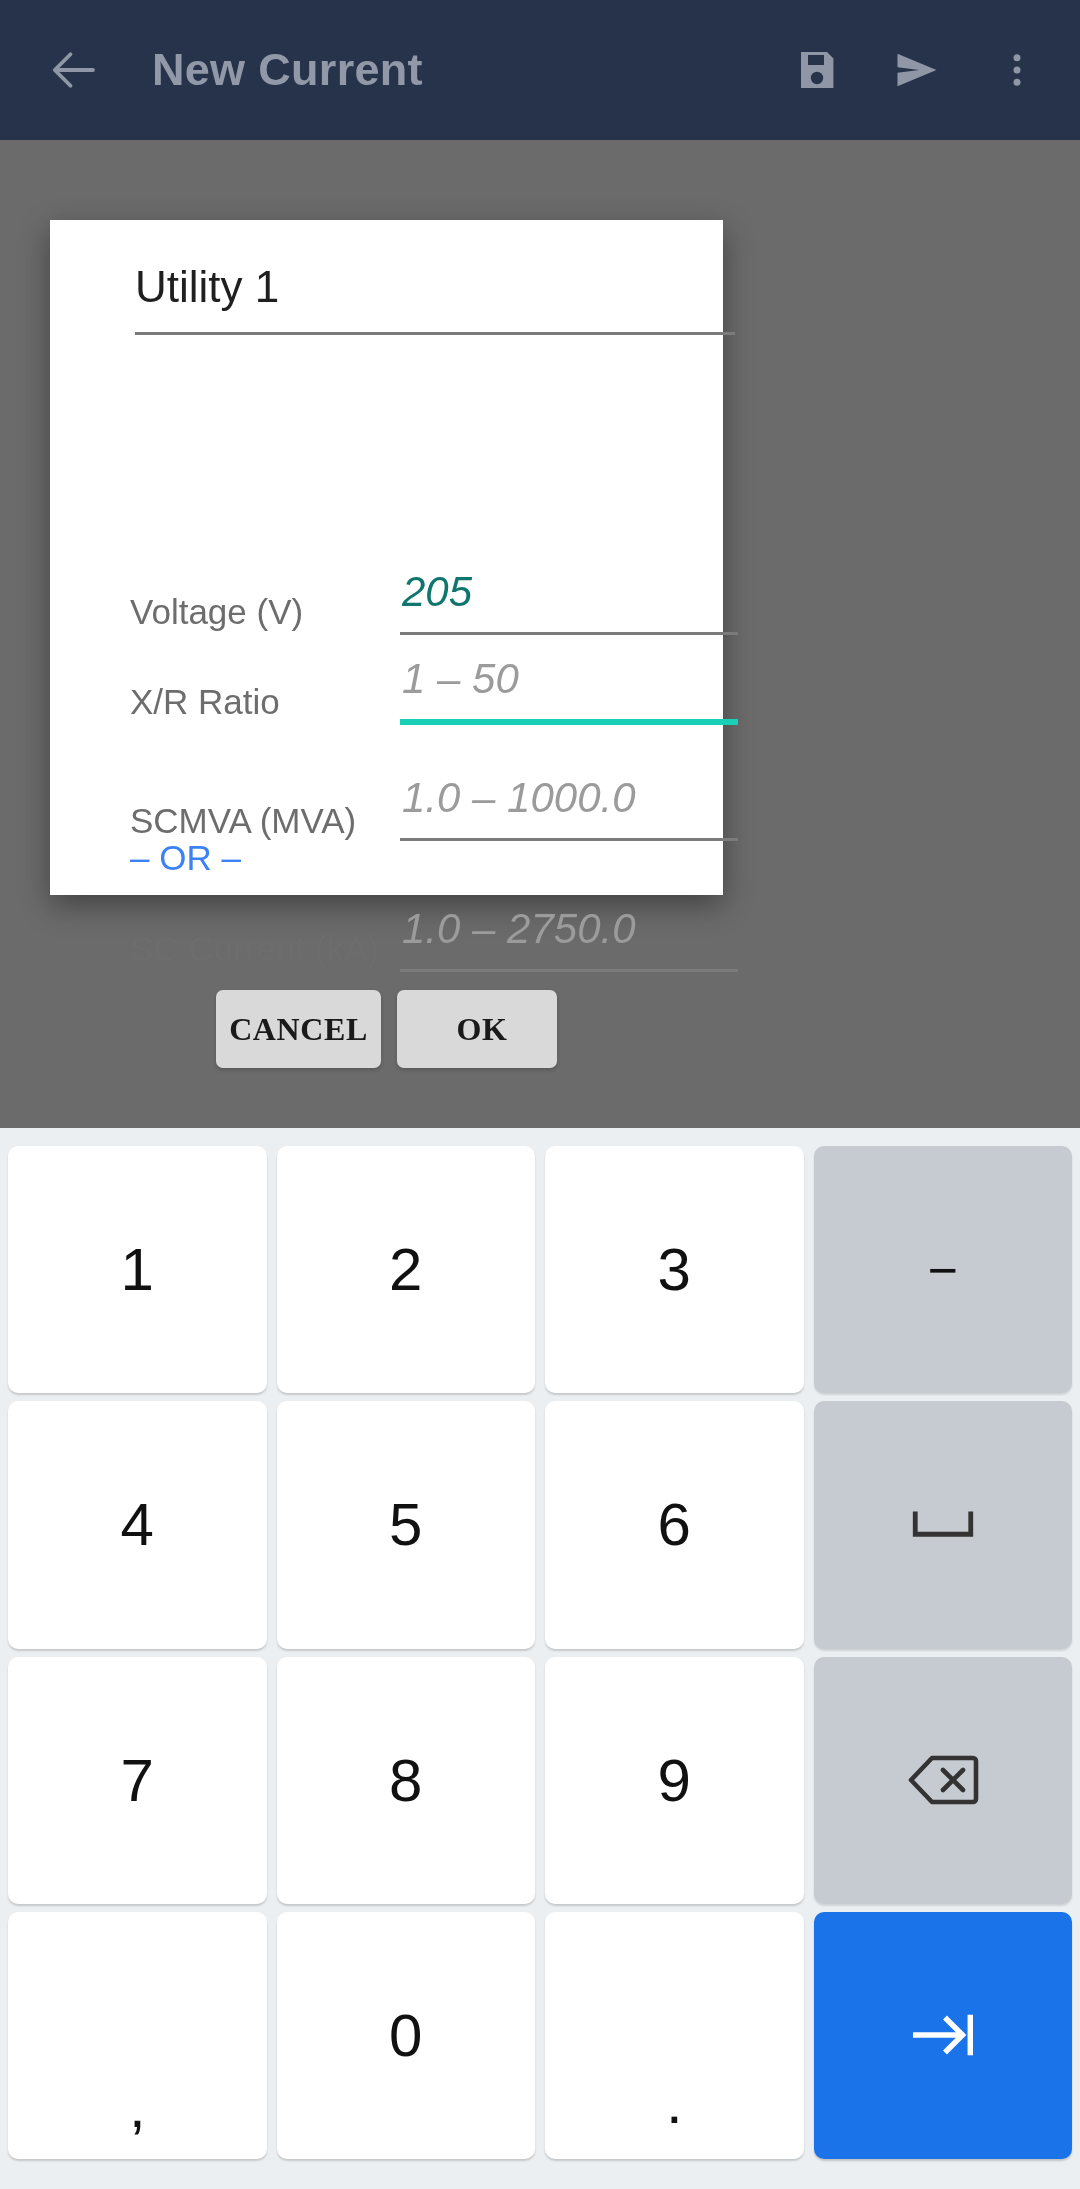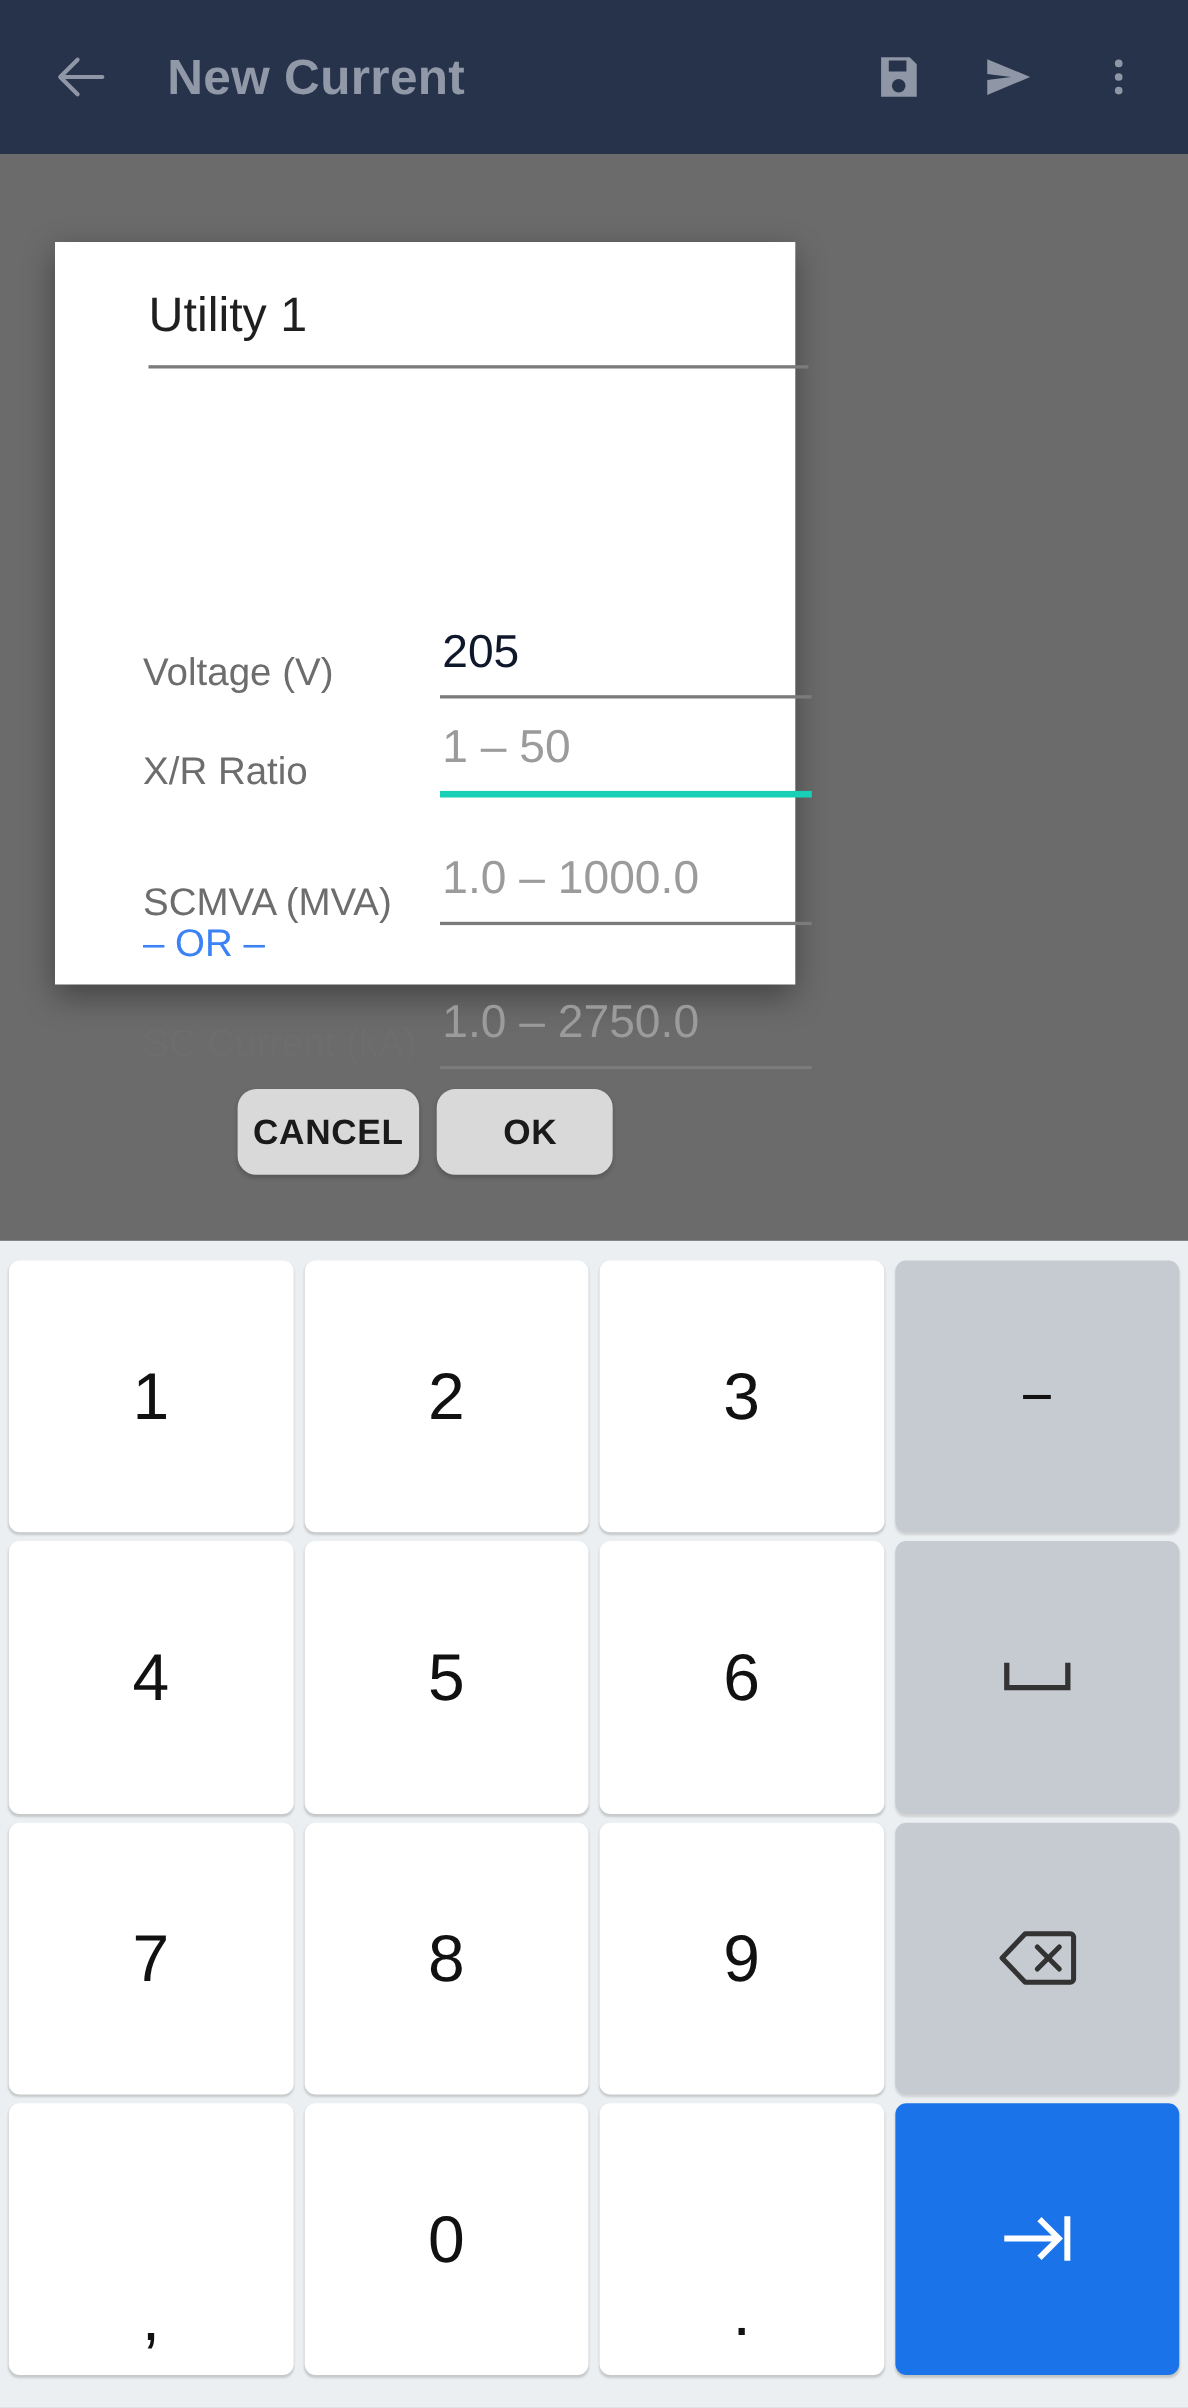--- a/index.html
+++ b/index.html
@@ -126,9 +126,10 @@
     font-family: "Liberation Sans", sans-serif;
     font-size: 42px;
     line-height: 1.0;
-    color: #0f172a;
+    color: #0f766e;
     padding: 0 0 16px 2px;
     display: block;
+    font-style: italic;
   }
   .row-input::placeholder { color: #9b9b9b; opacity: 1; }
 

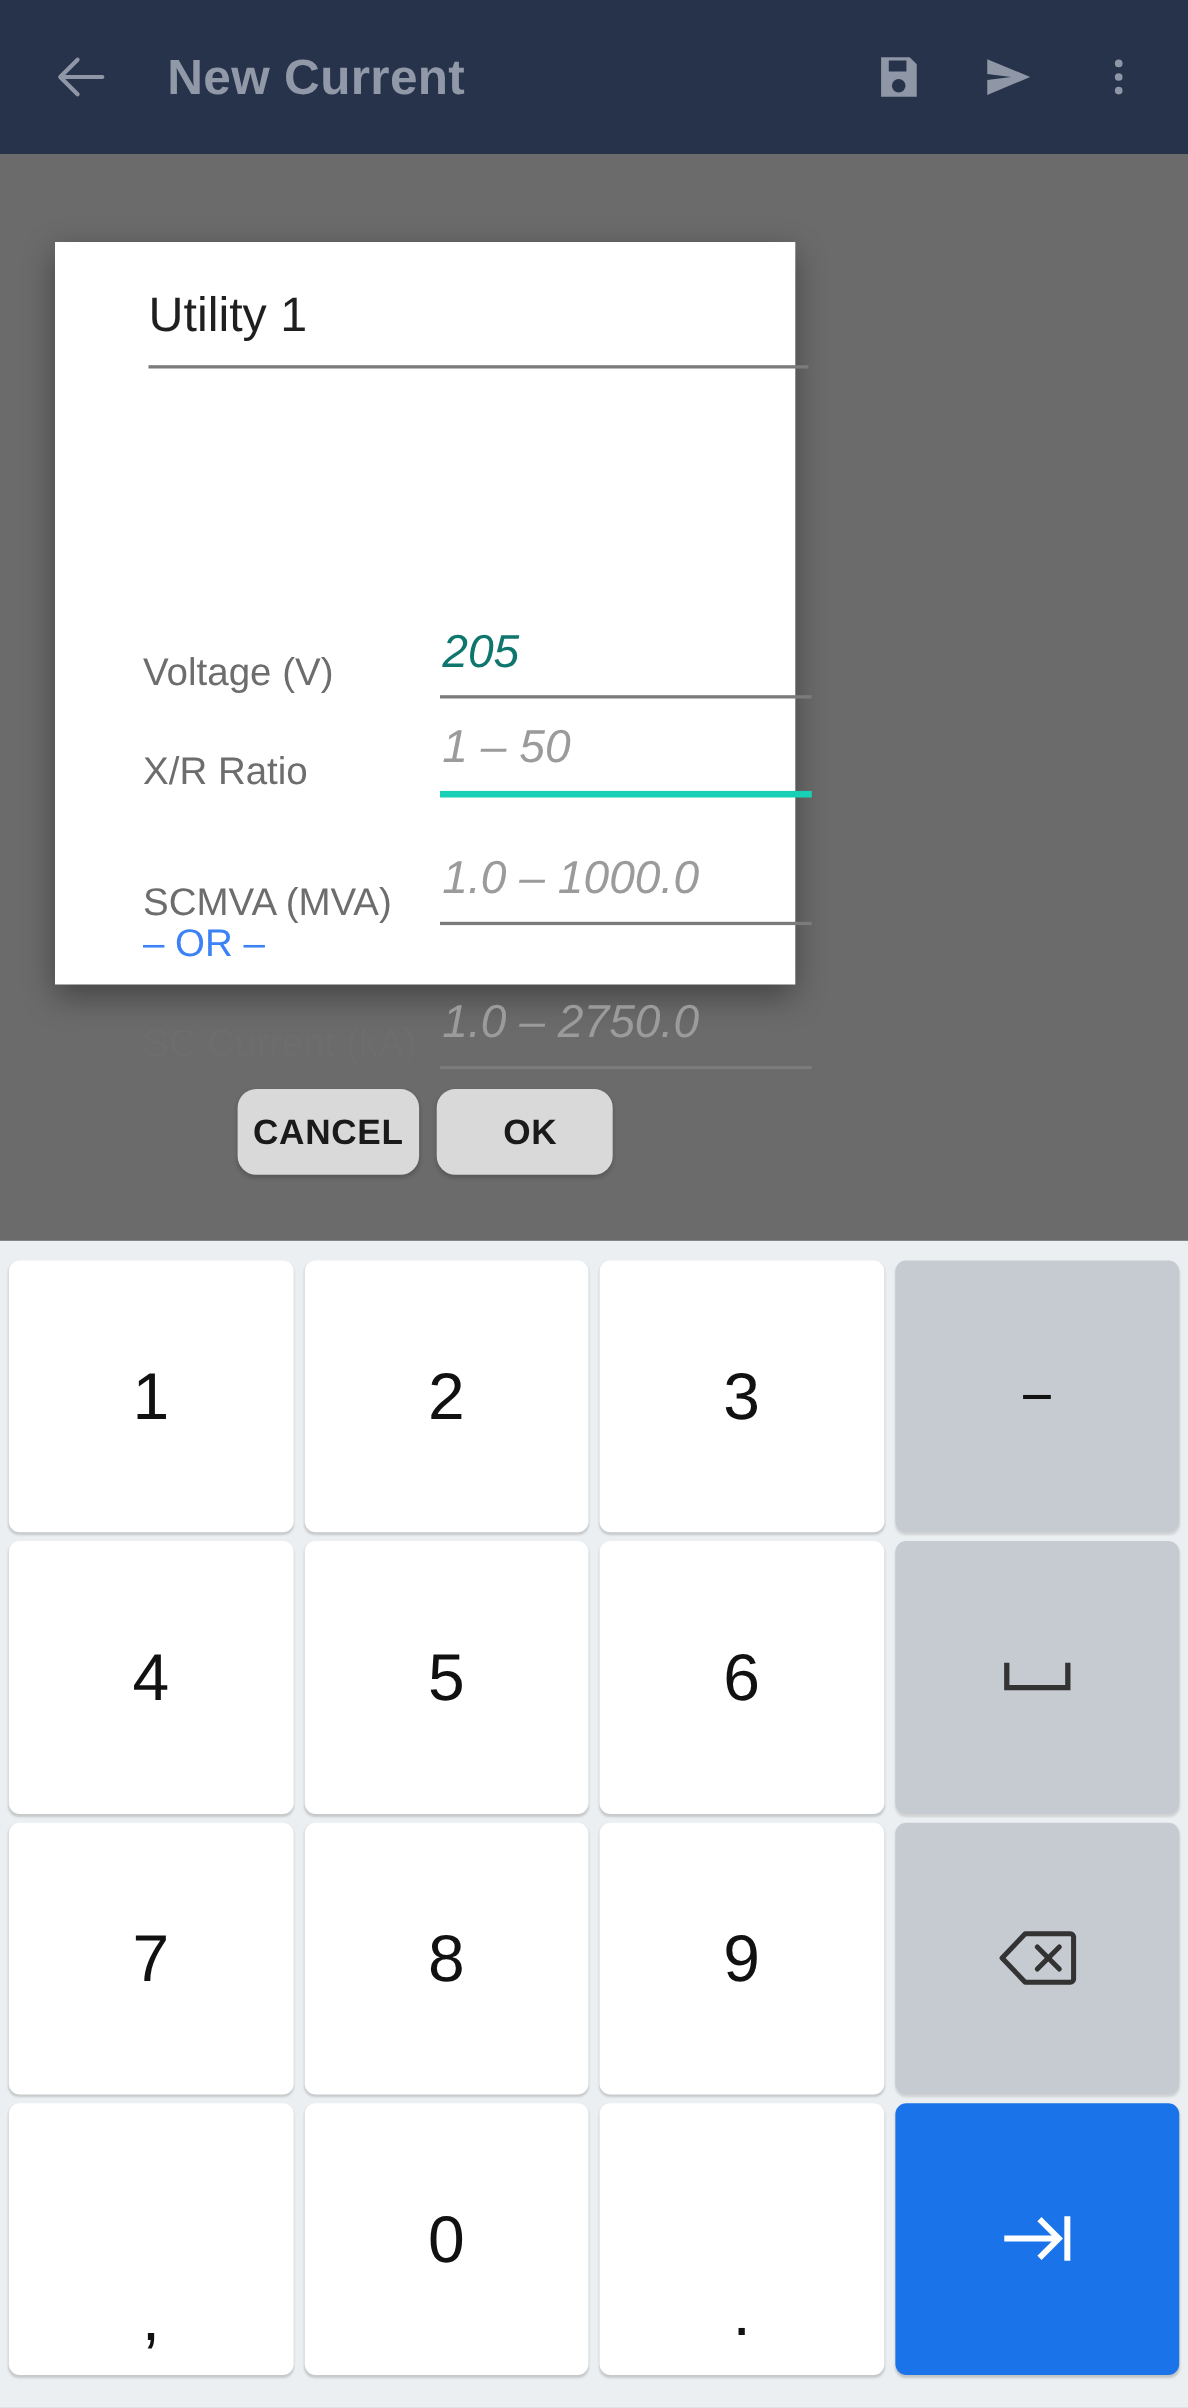--- a/index.html
+++ b/index.html
@@ -159,9 +159,9 @@
   .dlg-btn {
     background: #d9d9d9;
     border: none;
-    border-radius: 17px;
+    border-radius: 7px;
     box-shadow: 0 2px 4px rgba(0,0,0,0.18);
-    font-family: Liberation Sans, sans-serif;
+    font-family: Liberation Serif, serif;
     font-size: 32px;
     font-weight: 700;
     color: #1a1a1a;

